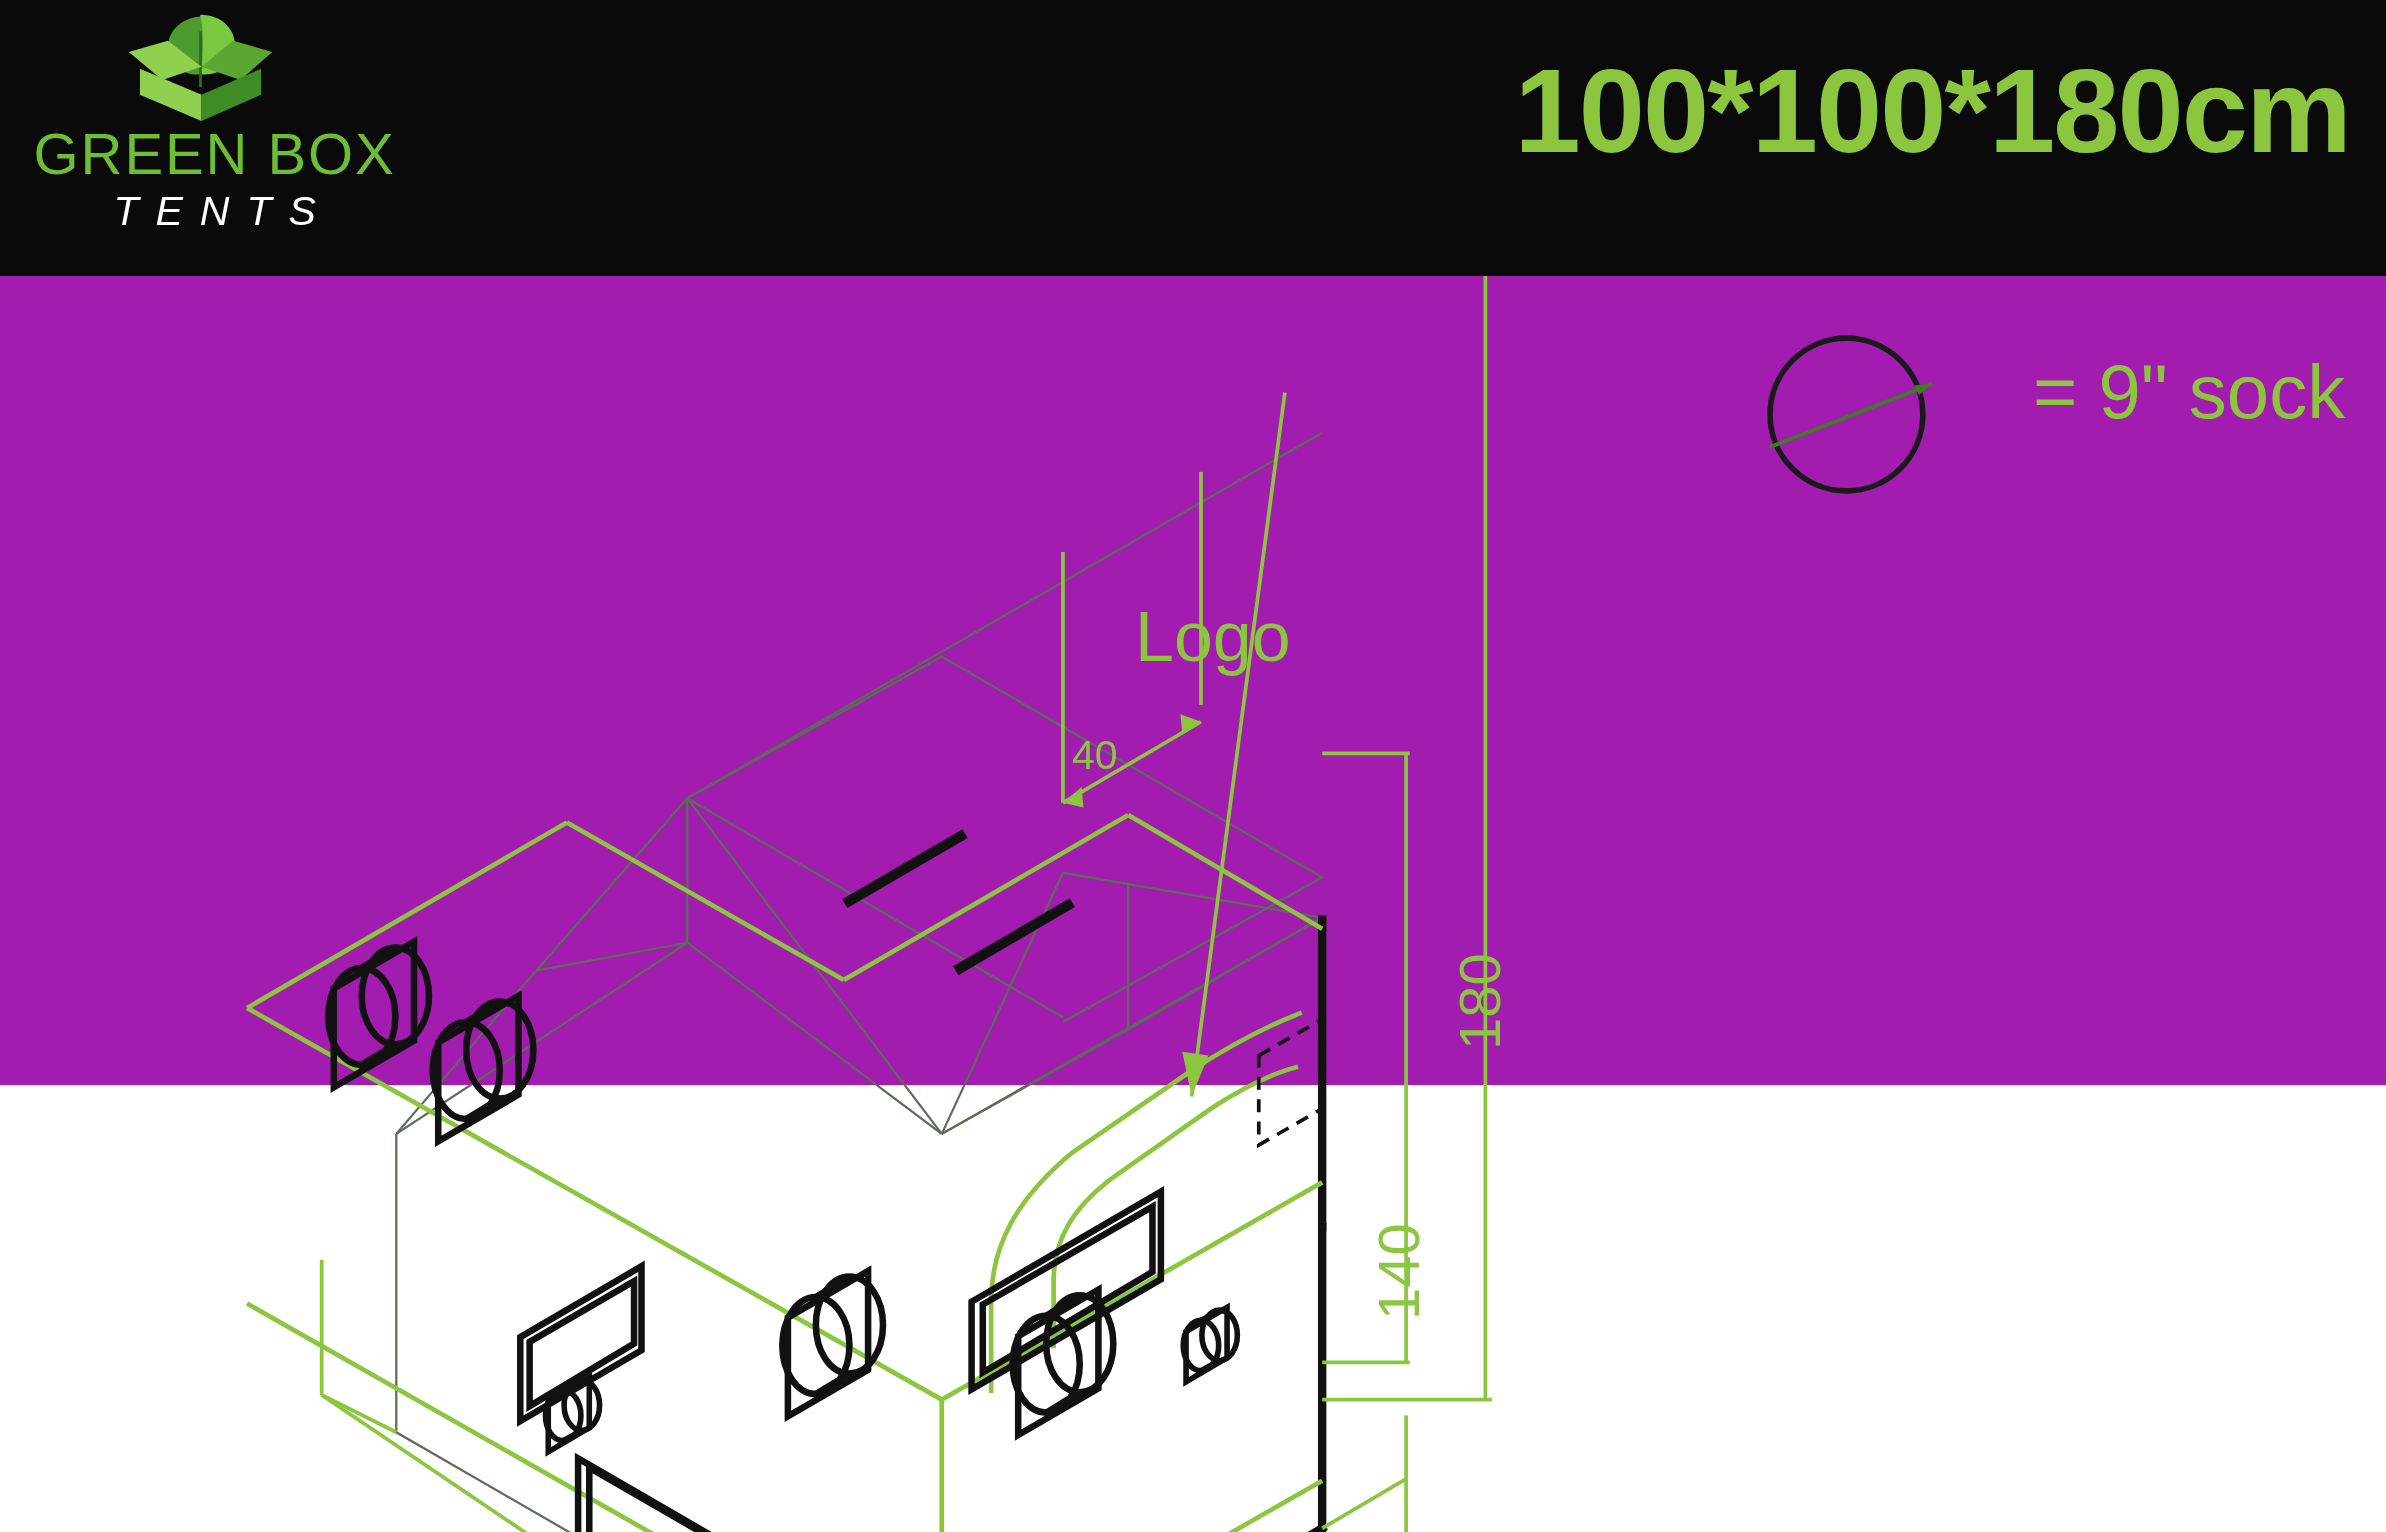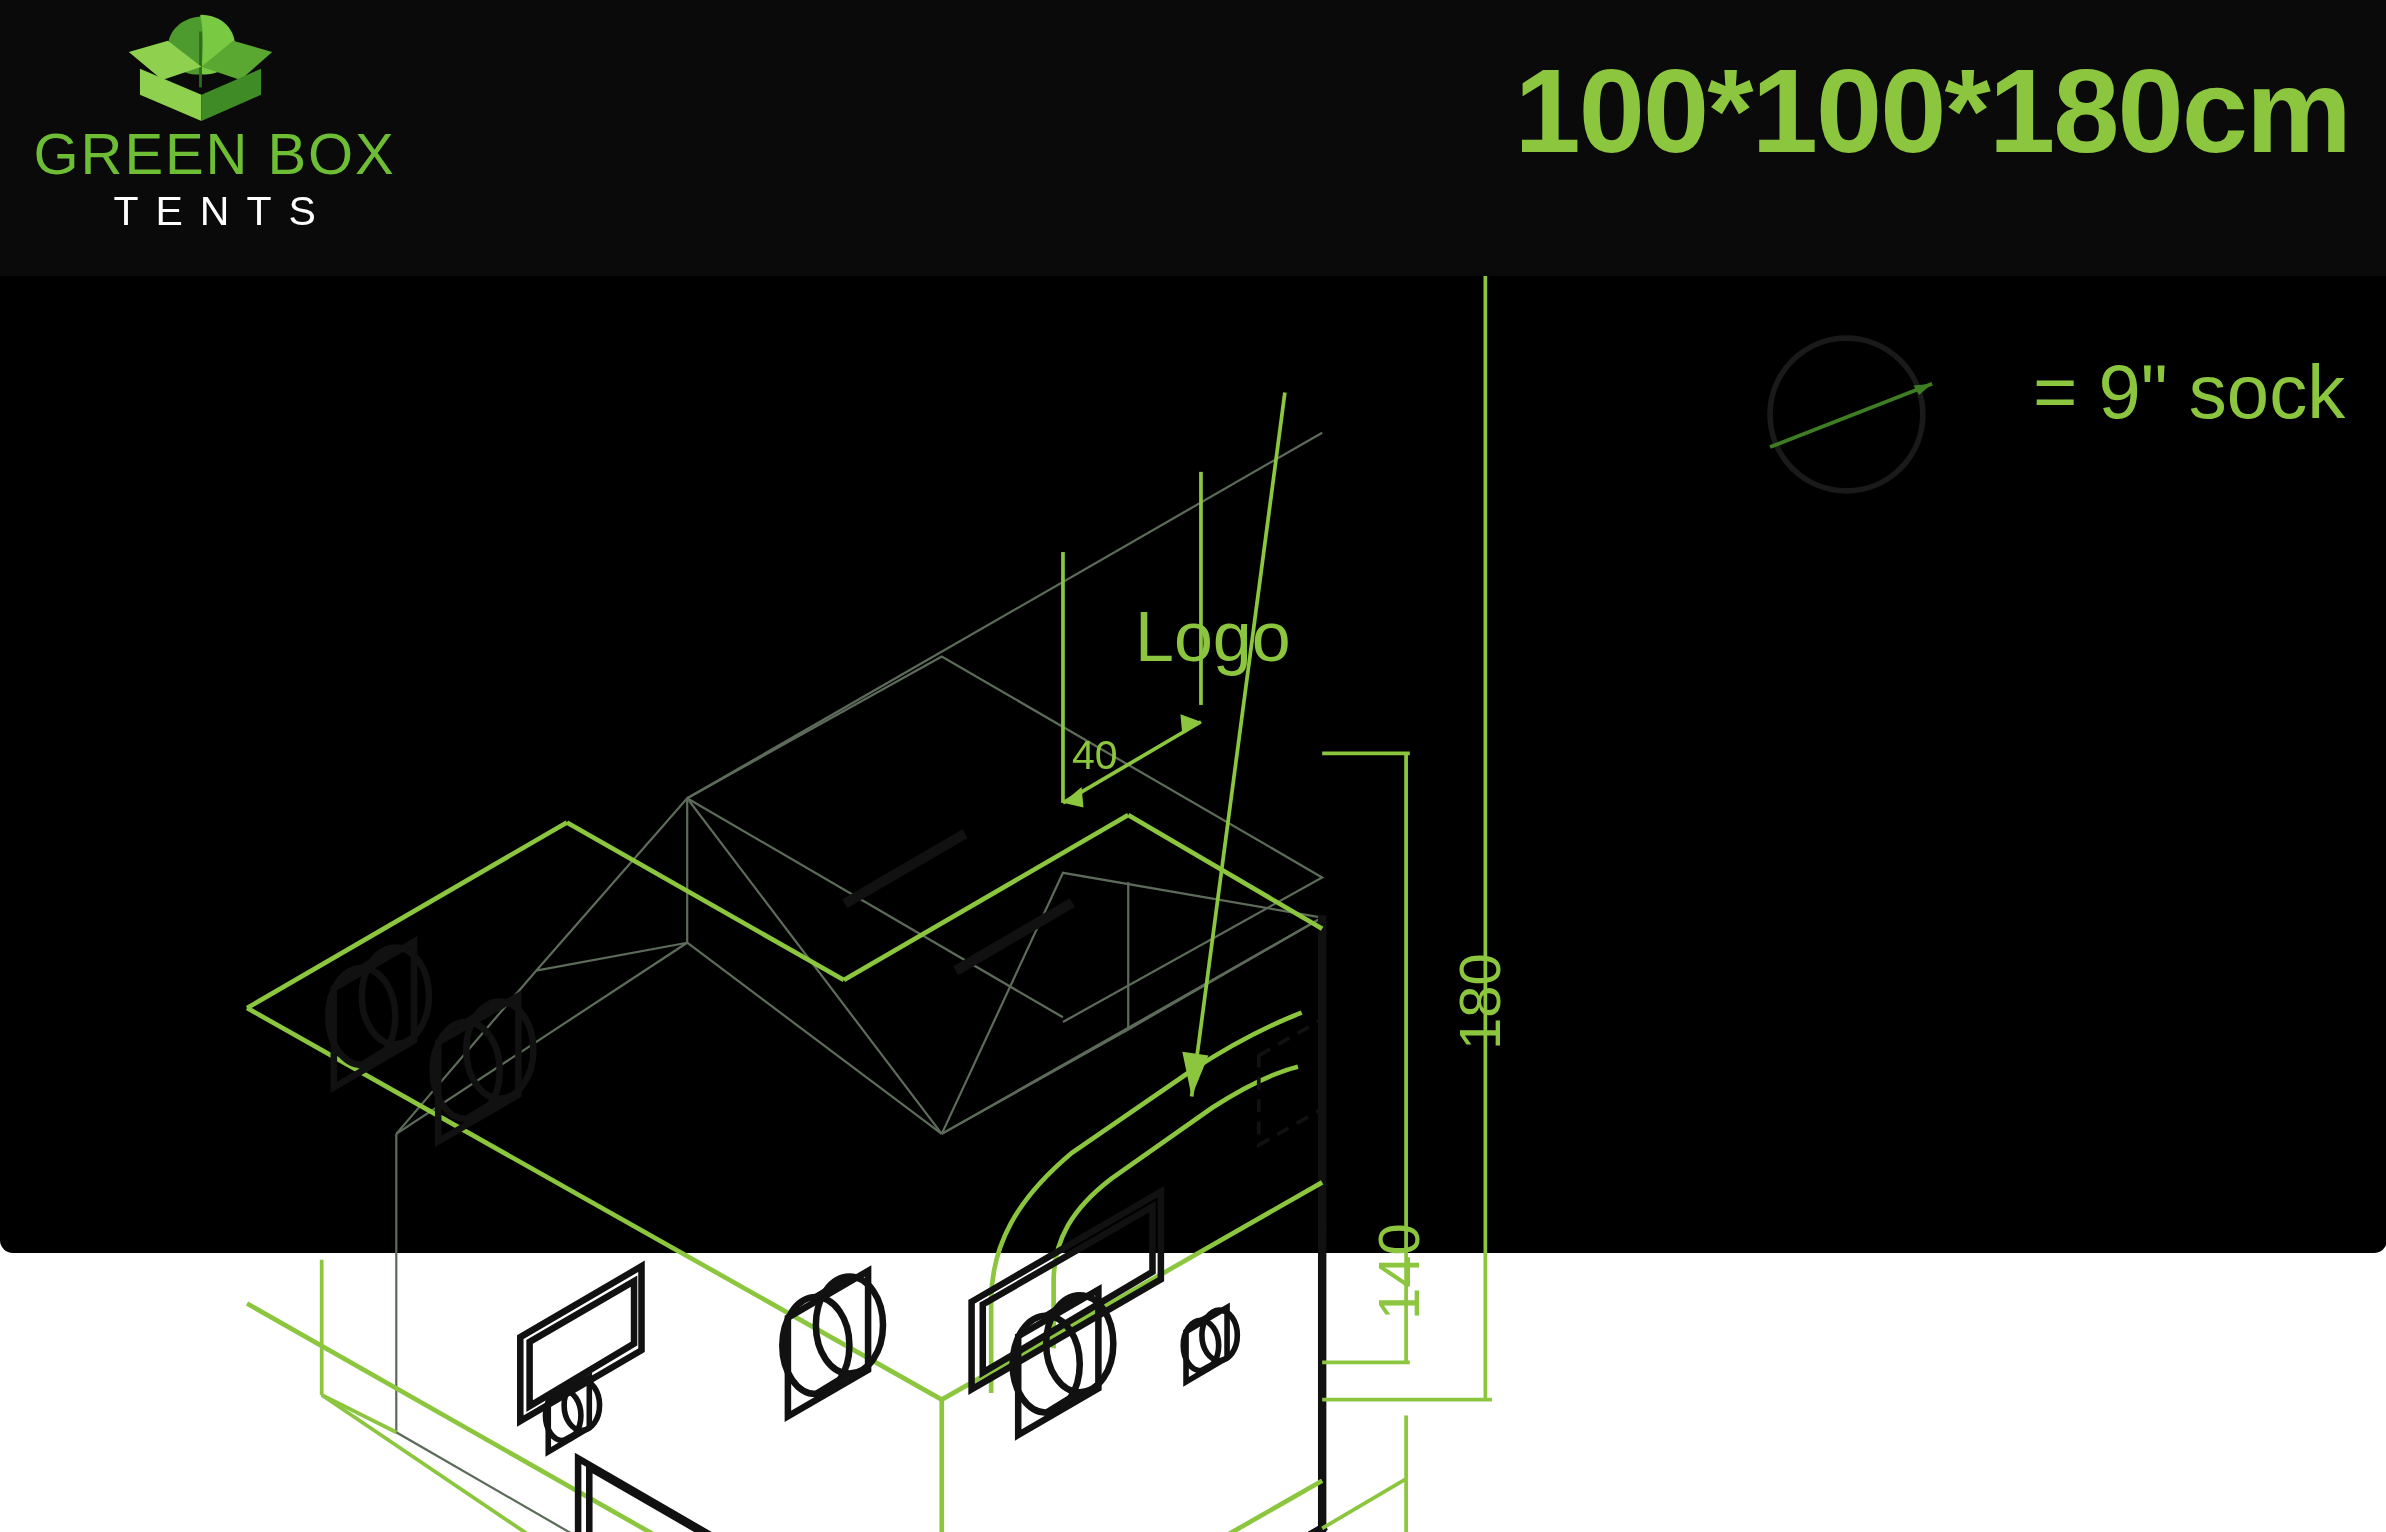--- a/index.html
+++ b/index.html
@@ -8,7 +8,7 @@
     font-family:"Liberation Sans", sans-serif;
     overflow:hidden;position:relative;
   }
-  #stage{position:absolute;inset:0;width:2387px;height:1253px;background:#000000;border-radius:13px;}
+  #stage{position:absolute;inset:0;width:2387px;height:1085px;background:#a21caf;}
 
   
   .header-band{

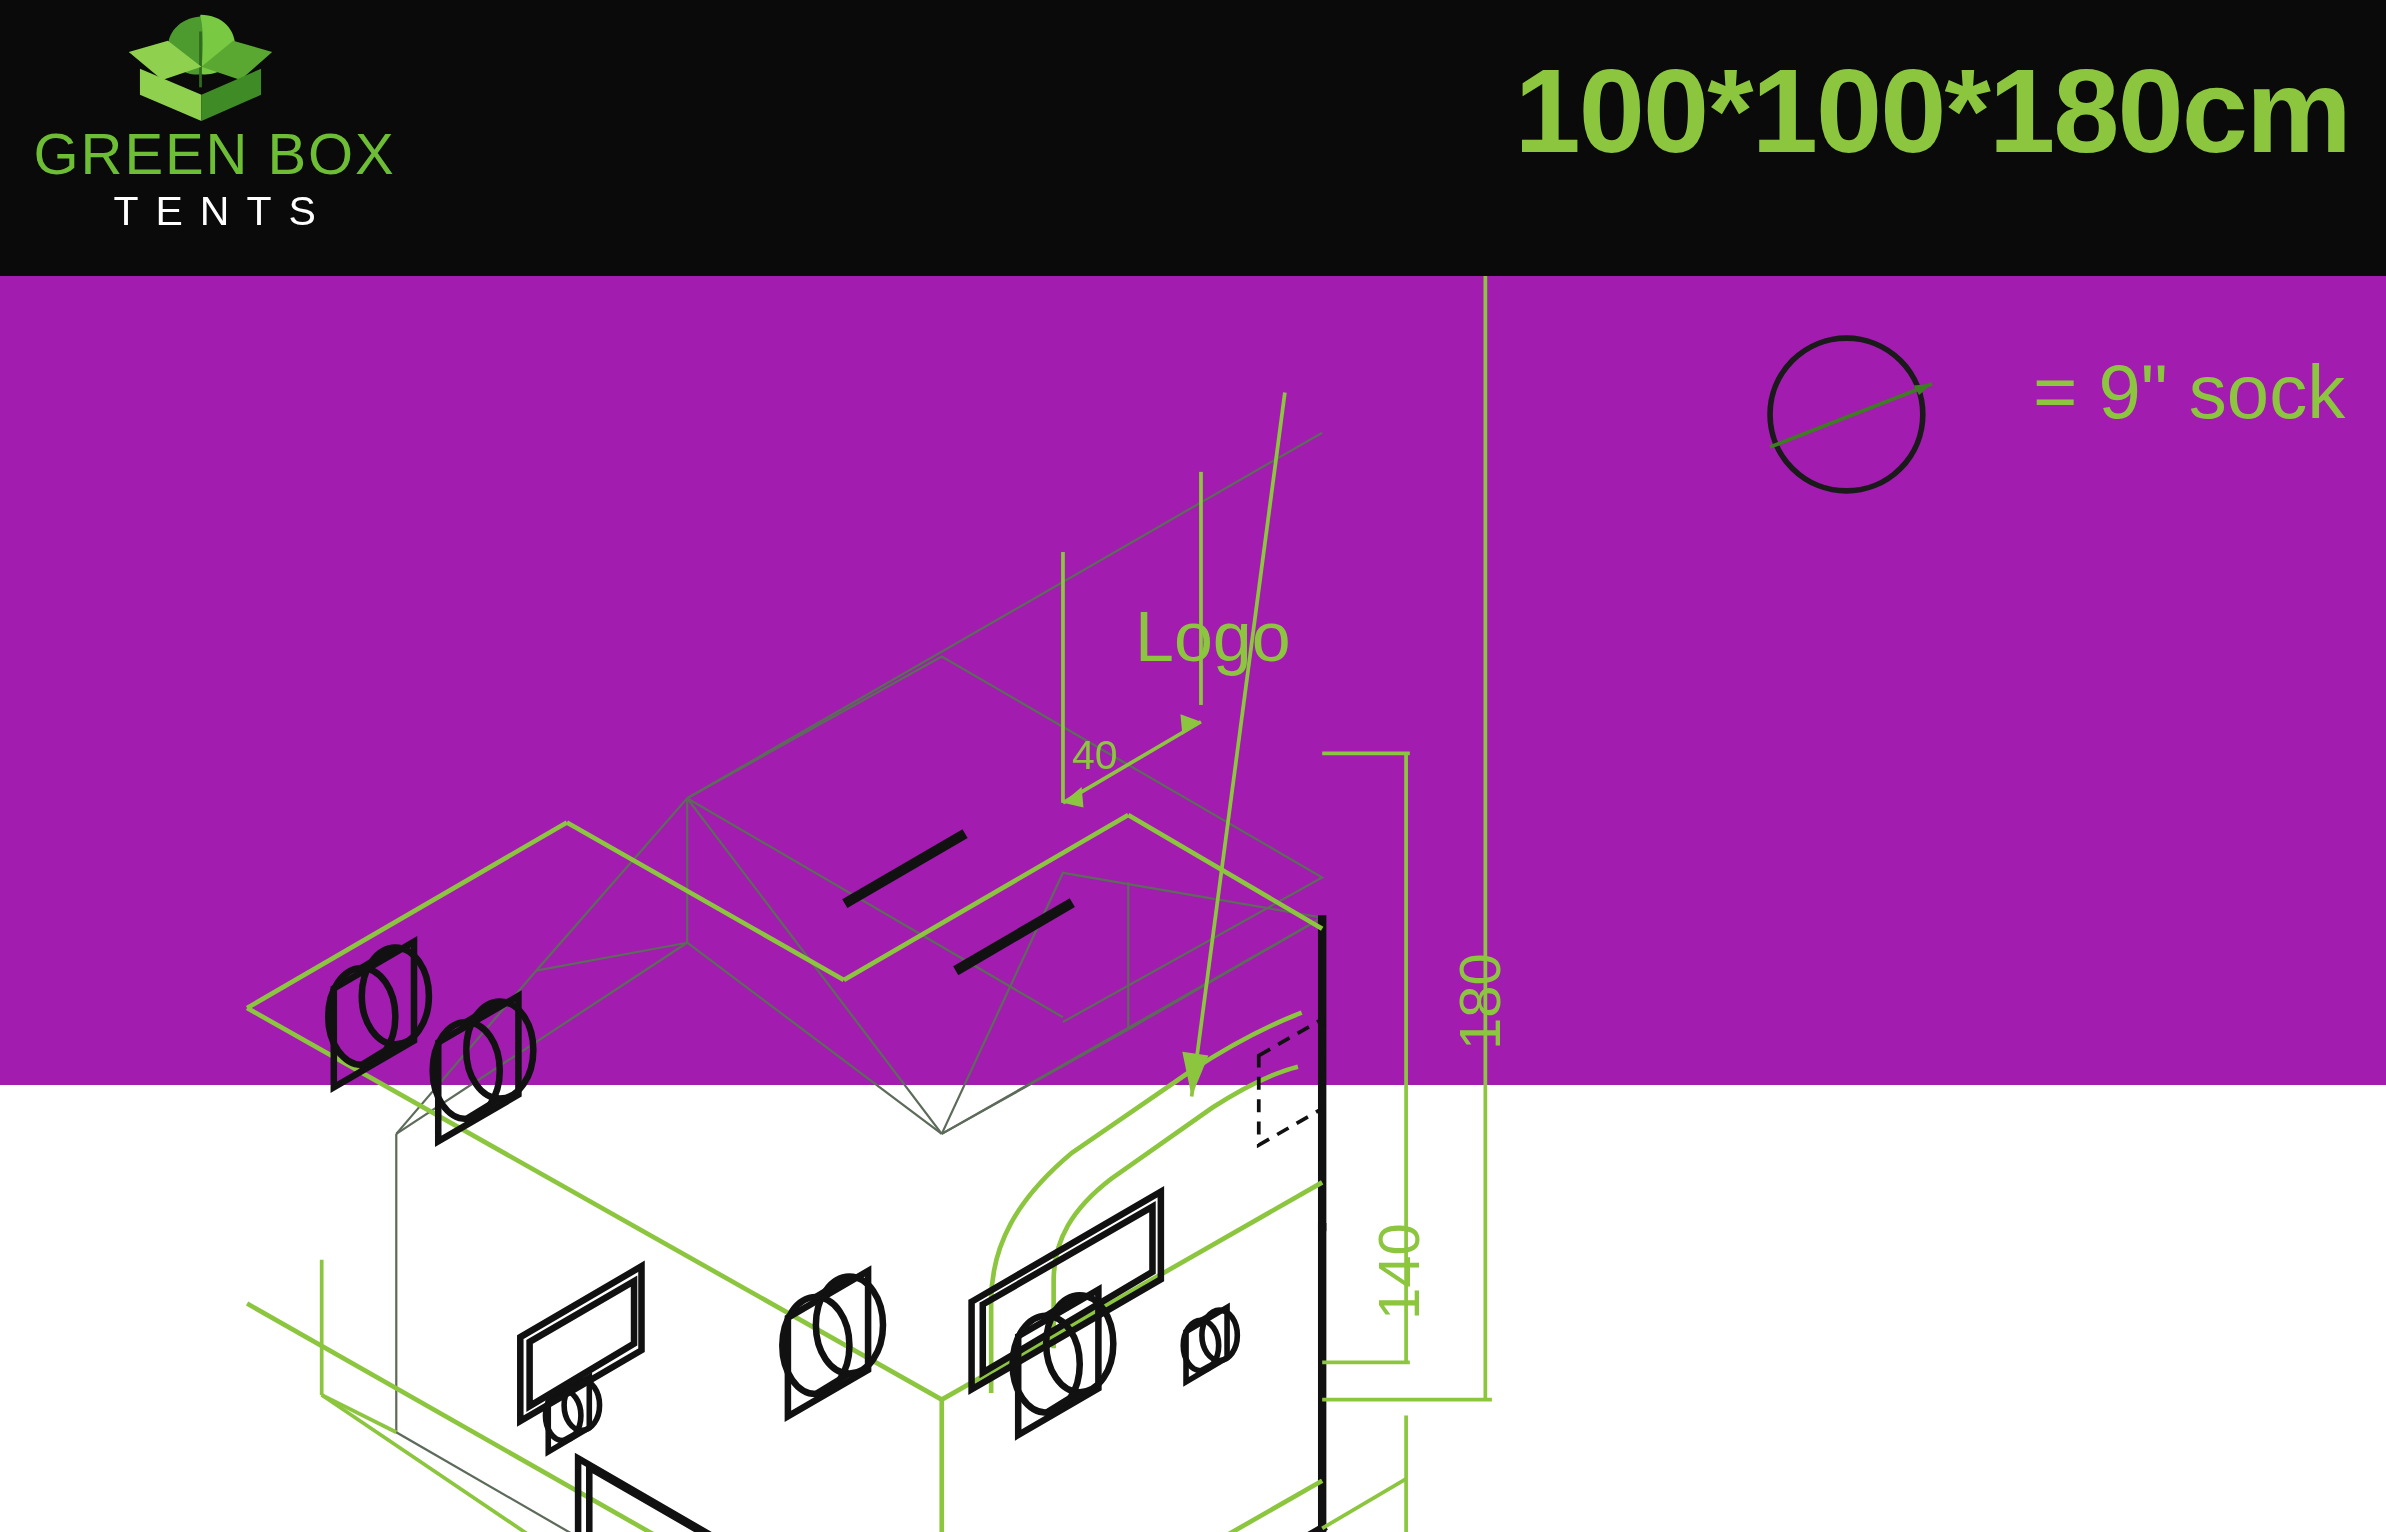--- a/index.html
+++ b/index.html
@@ -35,6 +35,7 @@
     font-family:"Liberation Sans", sans-serif;
     line-height:1;
     text-indent:17px;
+    font-style:italic;
   }
   .title-dims{
     position:absolute;right:37px;top:51px;

